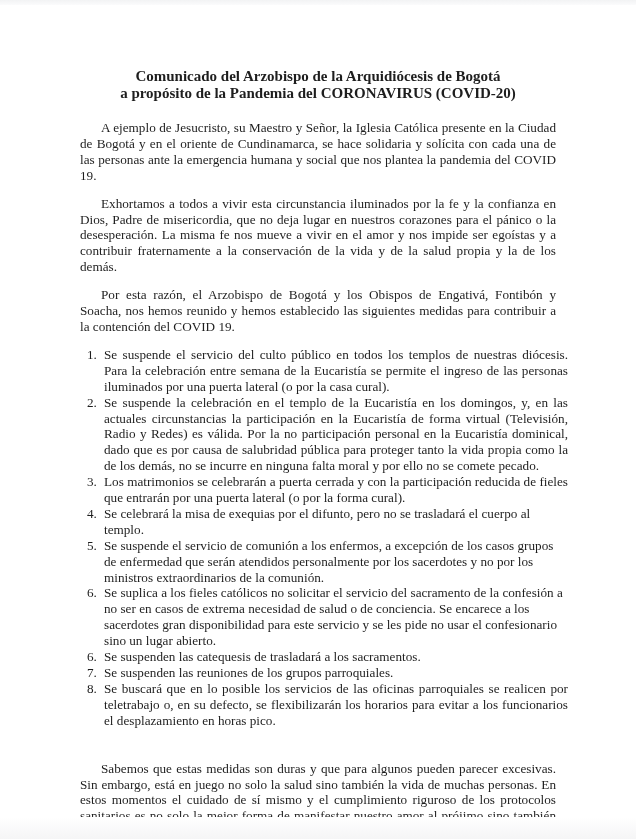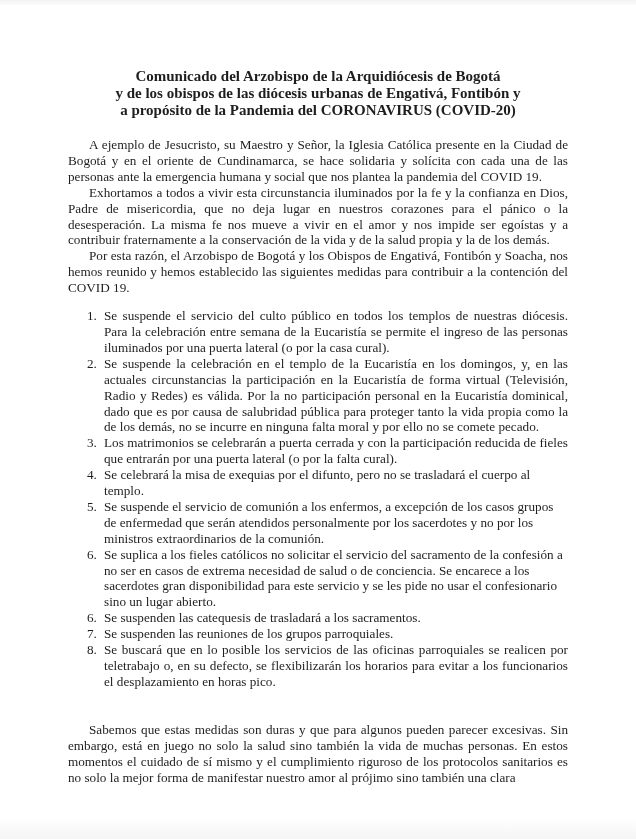--- a/index.html
+++ b/index.html
@@ -86,7 +86,6 @@
 
     <h1 class="doc-title">
       <span class="t-line">Comunicado del Arzobispo de la Arquidiócesis de Bogotá</span>
-      <span class="t-line">y de los obispos de las diócesis urbanas de Engativá, Fontibón y</span>
       <span class="t-line">a propósito de la Pandemia del CORONAVIRUS (COVID-20)</span>
     </h1>
 

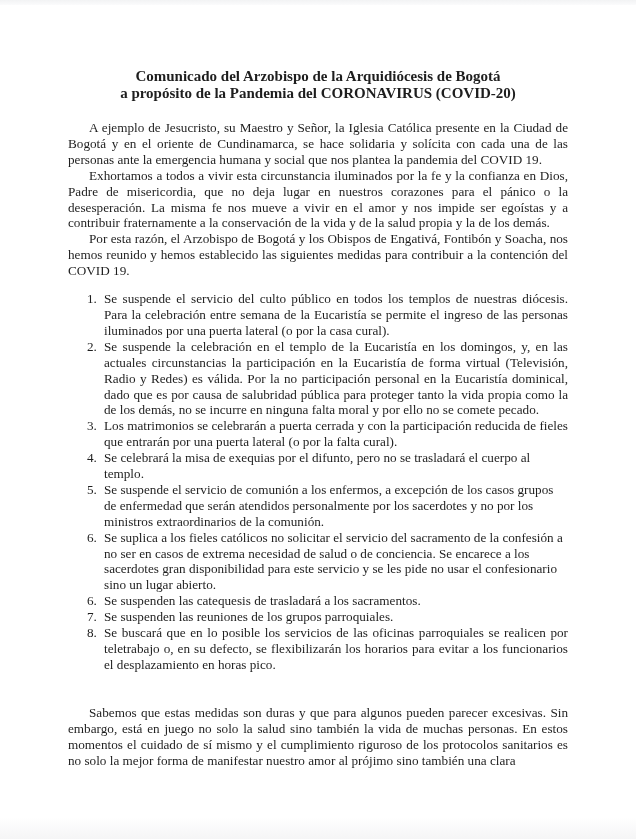--- a/index.html
+++ b/index.html
@@ -46,7 +46,7 @@
   }
   .doc-title .t-line { display: block; }
   .intro p, .closing p {
-    margin: 0;
+    margin: 12px;
     text-align: justify;
     text-indent: 21px;
   }

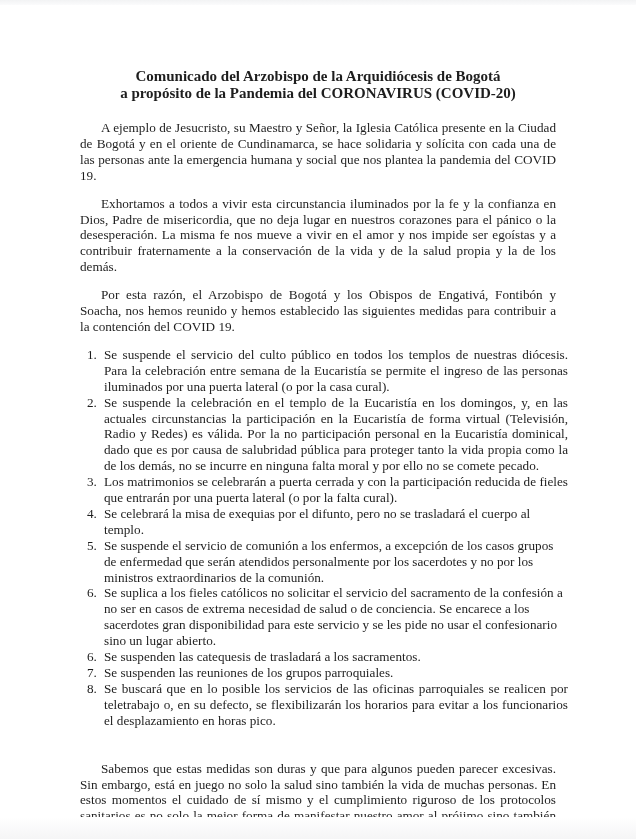--- a/index.html
+++ b/index.html
@@ -106,7 +106,7 @@
       </li>
       <li>
         <span class="num">3.</span>
-        <span>Los matrimonios se celebrarán a puerta cerrada y con la participación reducida de fieles que entrarán por una puerta lateral (o por la falta cural).</span>
+        <span>Los matrimonios se celebrarán a puerta cerrada y con la participación reducida de fieles que entrarán por una puerta lateral (o por la forma cural).</span>
       </li>
       <li>
         <span class="num">4.</span>

